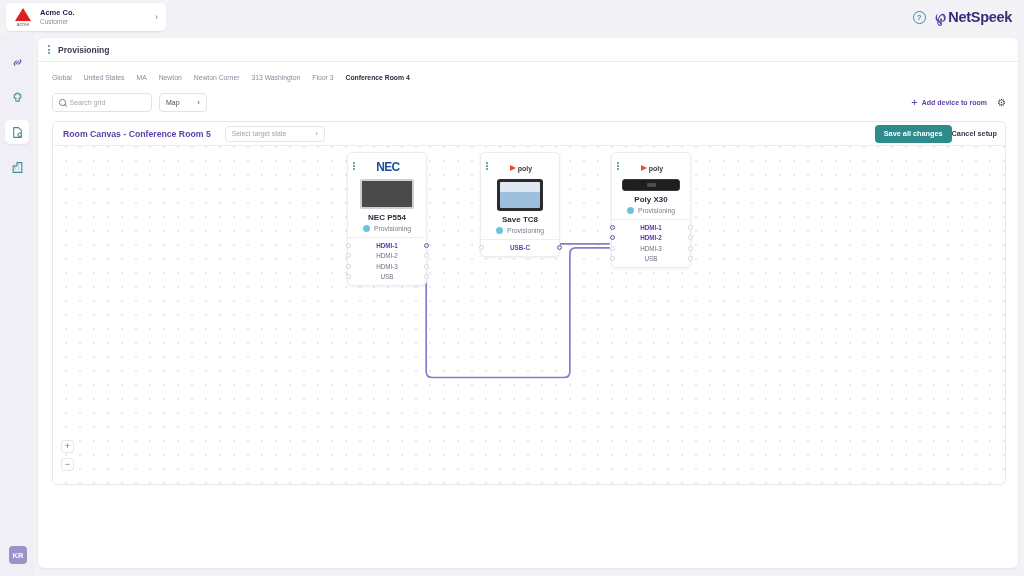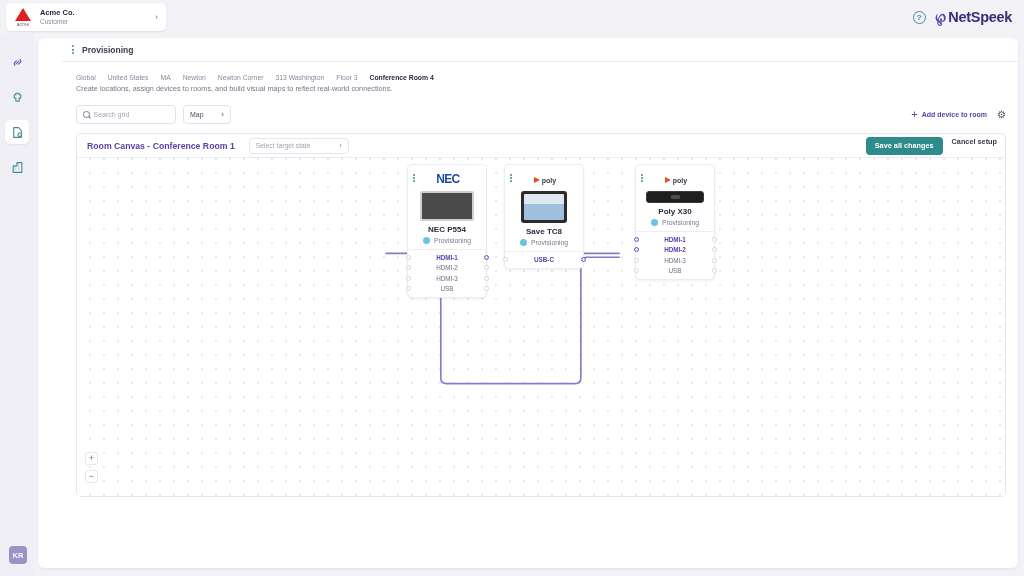--- a/index.html
+++ b/index.html
@@ -82,7 +82,6 @@
     background: #ffffff; border-radius: 6px;
     box-shadow: 0 1px 3px rgba(30,25,70,.08);
     overflow: hidden;
-    padding-left: 24px;
   }
   .section-head {
     height: 24px; border-bottom: 1px solid #ebeaf1;

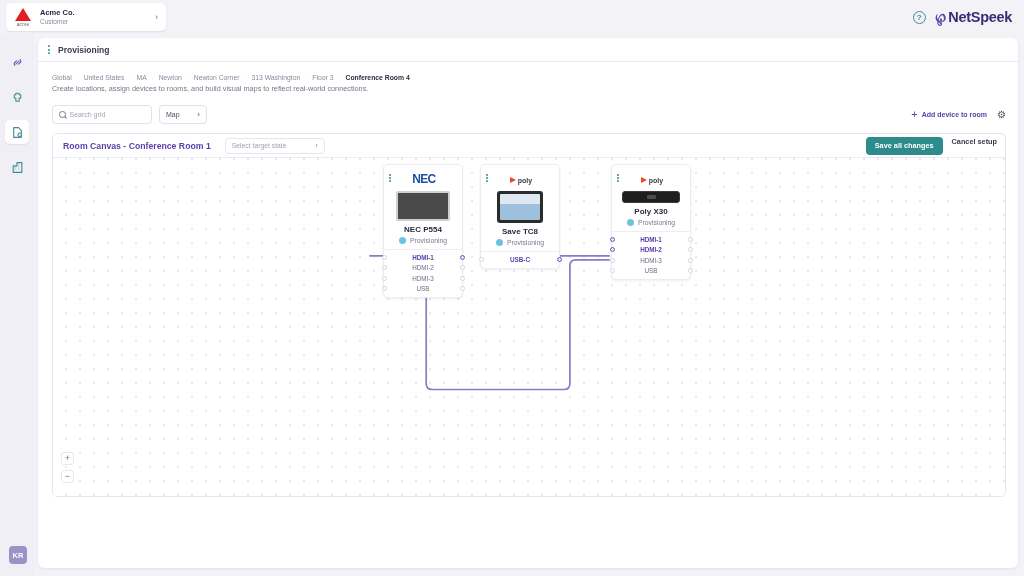--- a/index.html
+++ b/index.html
@@ -340,7 +340,6 @@
       <span class="last">Conference Room 4</span>
     </div>
 
-    <div class="page-sub">Create locations, assign devices to rooms, and build visual maps to reflect real-world connections.</div>
 
     <div class="toolbar">
       <div class="search-box">

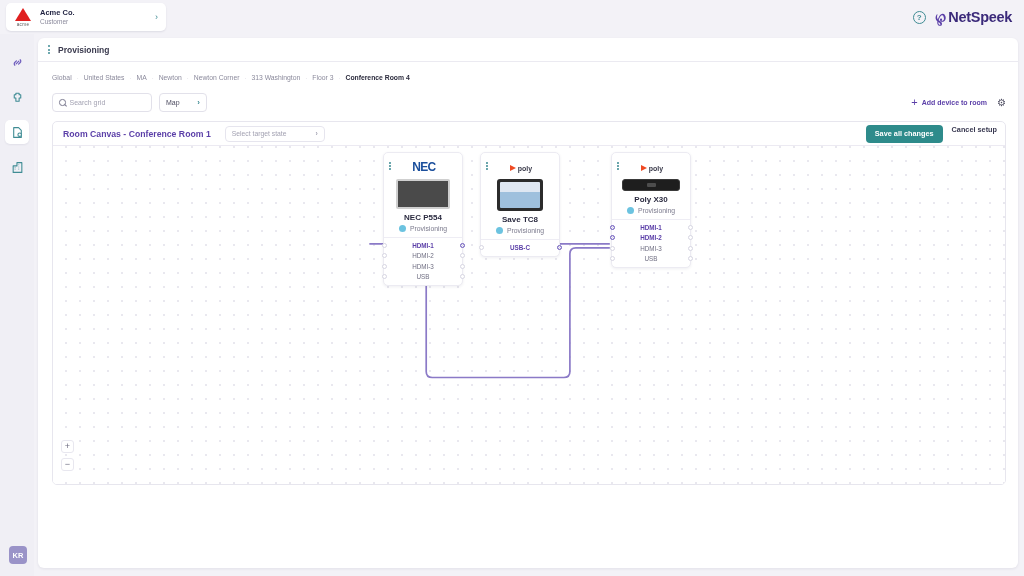--- a/index.html
+++ b/index.html
@@ -361,7 +361,7 @@
 
     <div class="canvas-card">
       <div class="canvas-head">
-        <span class="canvas-title">Room Canvas - Conference Room 1</span>
+        <span class="canvas-title">Room Canvas - Conference Room 5</span>
         <div class="target-select">
           <span>Select target state</span>
           <span class="chev">›</span>

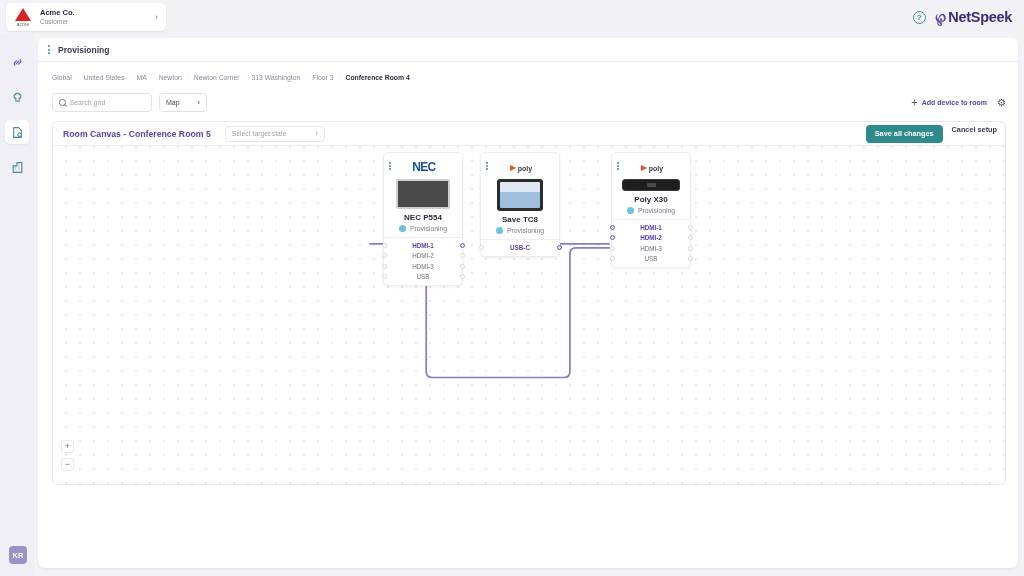--- a/index.html
+++ b/index.html
@@ -159,7 +159,7 @@
     padding: 0 6px;
   }
   .target-select span { font-size: 6.8px; color: #a3a2b2; }
-  .canvas-actions { margin-left: auto; display: flex; align-items: flex-start; gap: 9px; }
+  .canvas-actions { margin-left: auto; display: flex; align-items: center; }
   .btn-save {
     background: #2e8b8b; color: #fff; border: none; border-radius: 4px;
     font-size: 7.3px; font-weight: bold; padding: 4.5px 9px;

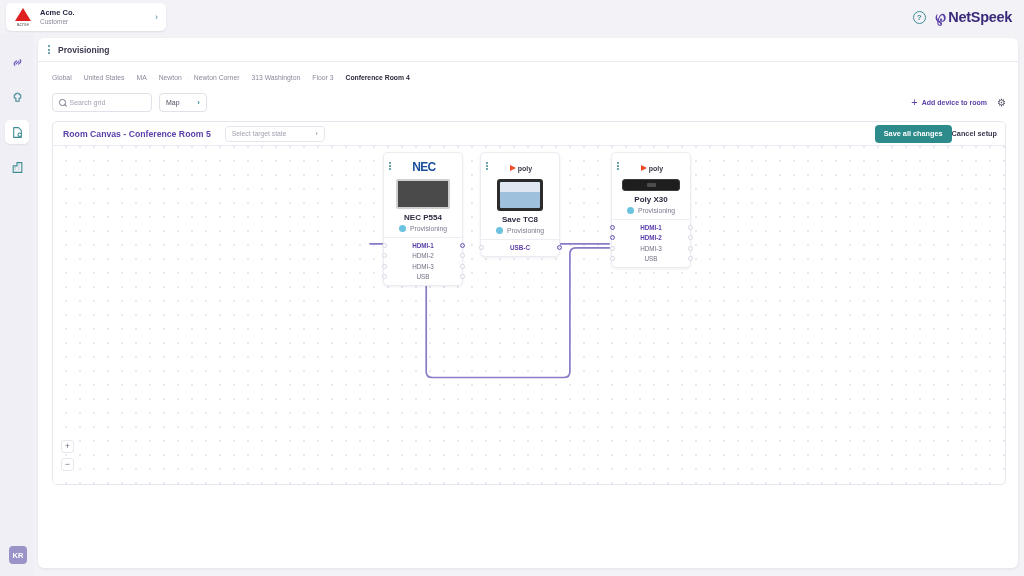--- a/index.html
+++ b/index.html
@@ -381,7 +381,7 @@
           <path d="M 450 98 L 558 98" fill="none" stroke="#8b7ac7" stroke-width="1.7"></path>
         </svg>
 
-        <div class="device" style="left:294px; top:6px;margin-left:36px;">
+        <div class="device" style="left:294px; top:6px;">
           <div class="dev-top">
             <span class="dev-dots">
                 <i></i>

